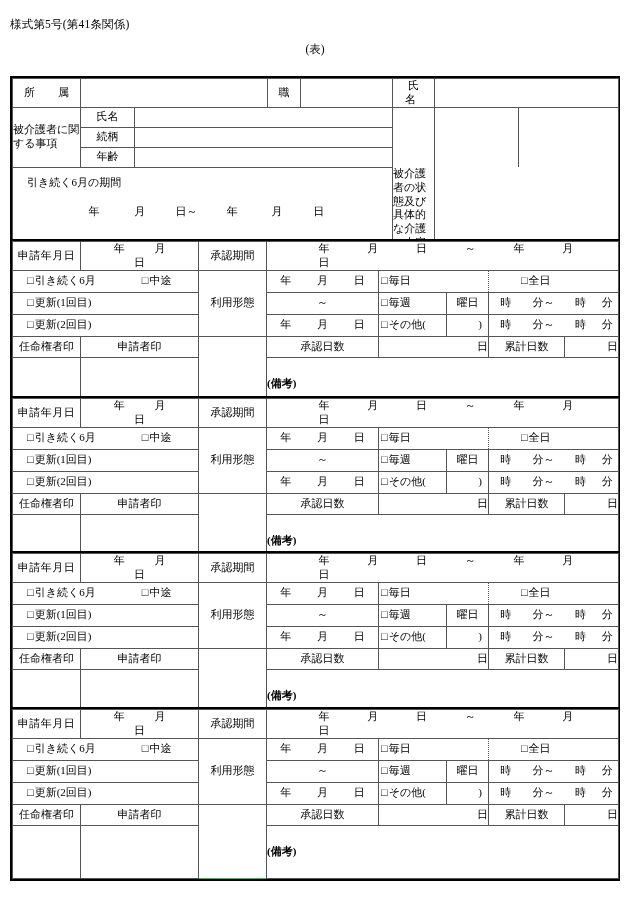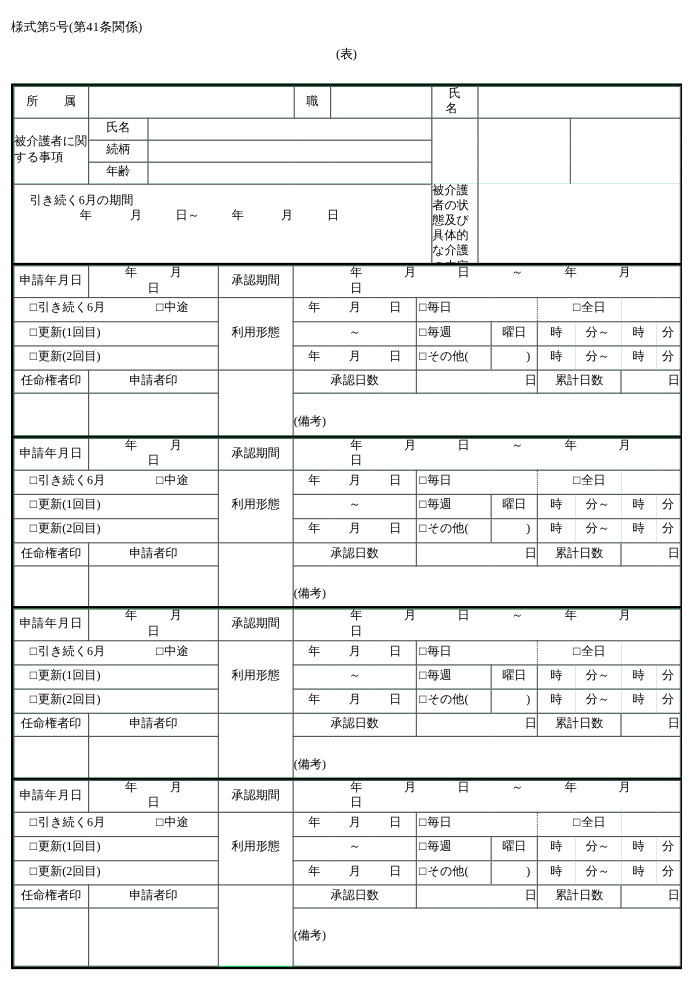--- a/index.html
+++ b/index.html
@@ -116,7 +116,7 @@
       <tr>
         <td colspan="6" style="height:70px;vertical-align:top;">
           <div class="period-head" style="margin-top:8px">引き続く6月の期間</div>
-          <div class="period-row" style="margin-top:1px;padding-left:44px">
+          <div class="period-row" style="margin-top:16px;padding-left:60px">
             <span style="width:42px;text-align:center">年</span>
             <span style="width:44px;text-align:center">月</span>
             <span style="width:44px;text-align:center">日～</span>

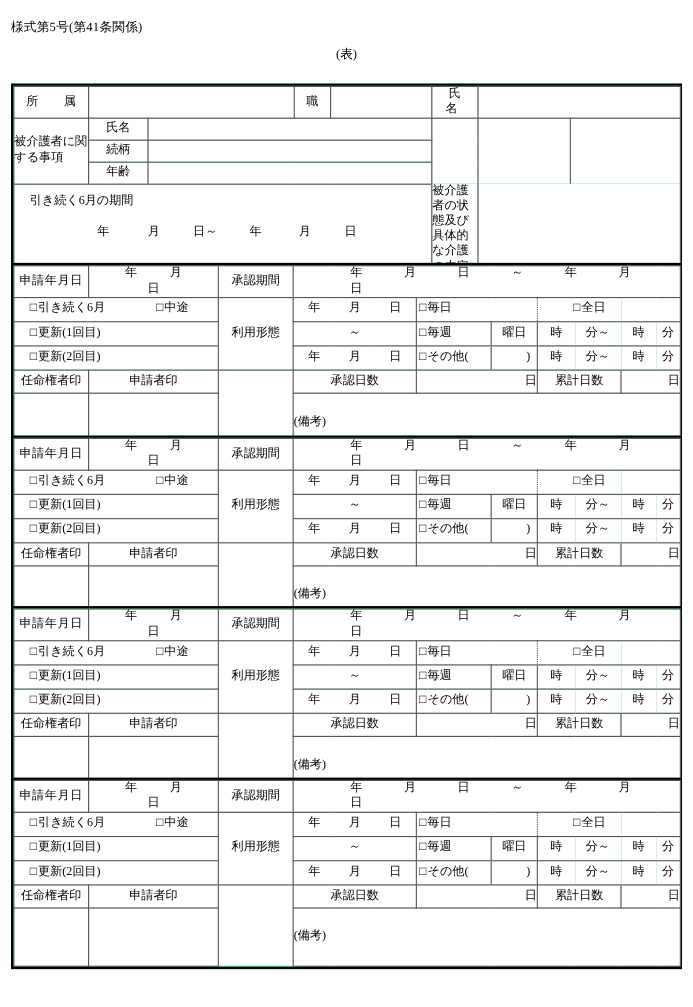--- a/index.html
+++ b/index.html
@@ -57,7 +57,7 @@
   .h20{height:20px;}
   .h21{height:21px;}
   .h22{height:22px;}
-  .h52{height:52px;}
+  .h52{height:52px;font-weight:bold;}
 
   .tr-right{text-align:right;padding-right:6px;}
   .tight{letter-spacing:.05em;}

